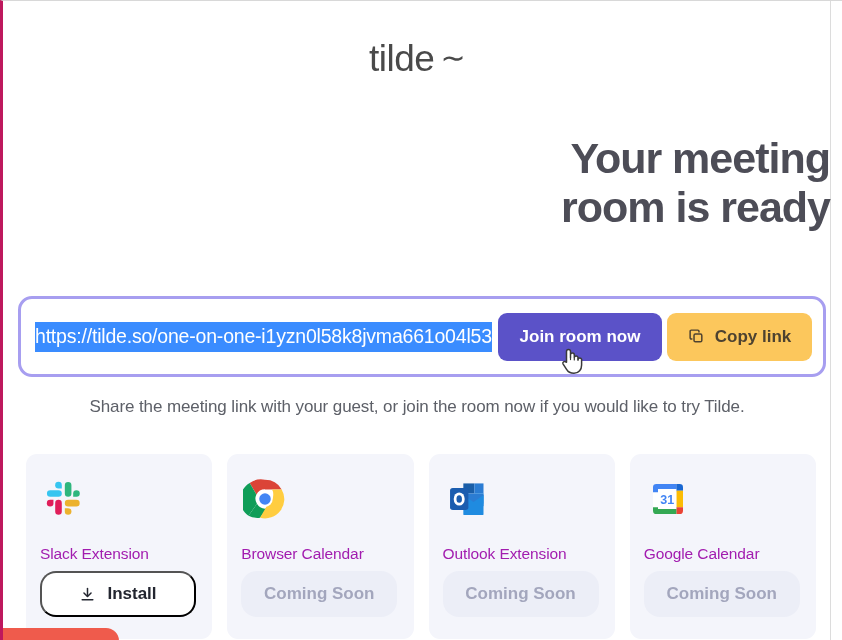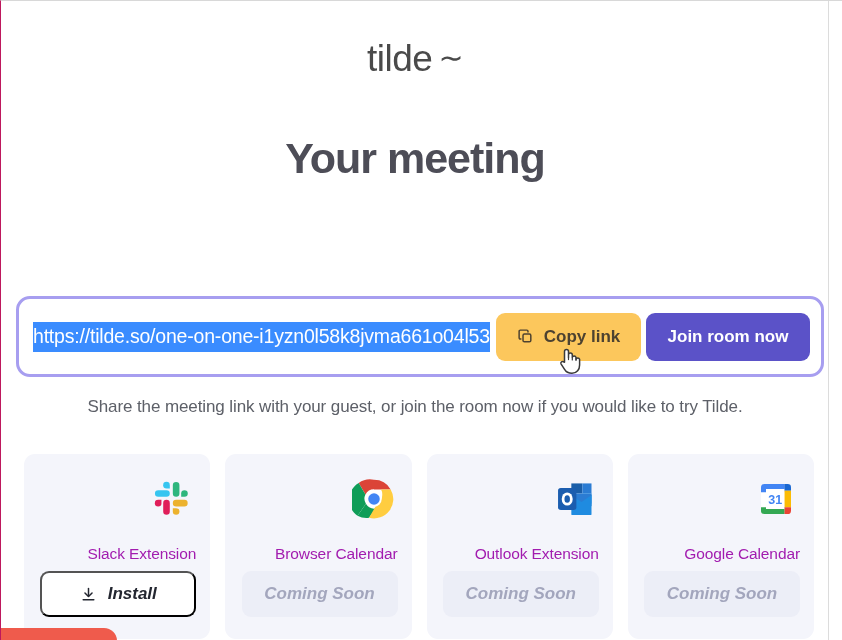--- a/index.html
+++ b/index.html
@@ -23,7 +23,7 @@
     width: 842px;
     height: 640px;
     border-top: 1px solid #d8d8d8;
-    border-left: 1px solid #be185d;
+    border-left: 3px solid #be185d;
     background: #ffffff;
     overflow: hidden;
   }

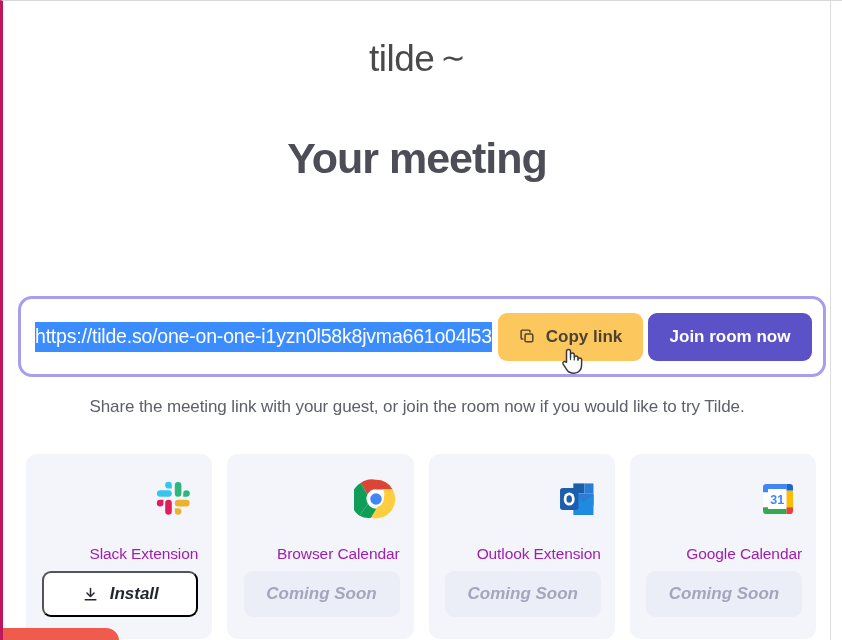--- a/index.html
+++ b/index.html
@@ -74,7 +74,7 @@
     letter-spacing: -1px;
     color: #4d4d57;
   }
-  .headline .line { display: block; }
+  .headline .line { display: block; text-align: right; }
 
   
   .linkbar-ring {

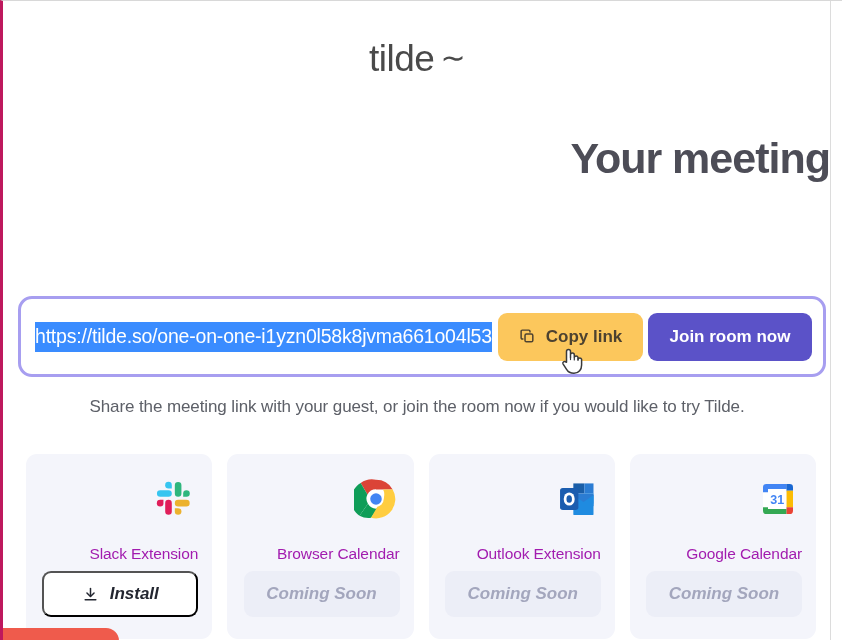--- a/index.html
+++ b/index.html
@@ -248,6 +248,7 @@
 
     <h1 class="headline">
       <span class="line">Your meeting</span>
+      <span class="line">room is ready</span>
     </h1>
 
     <div class="linkbar-ring">

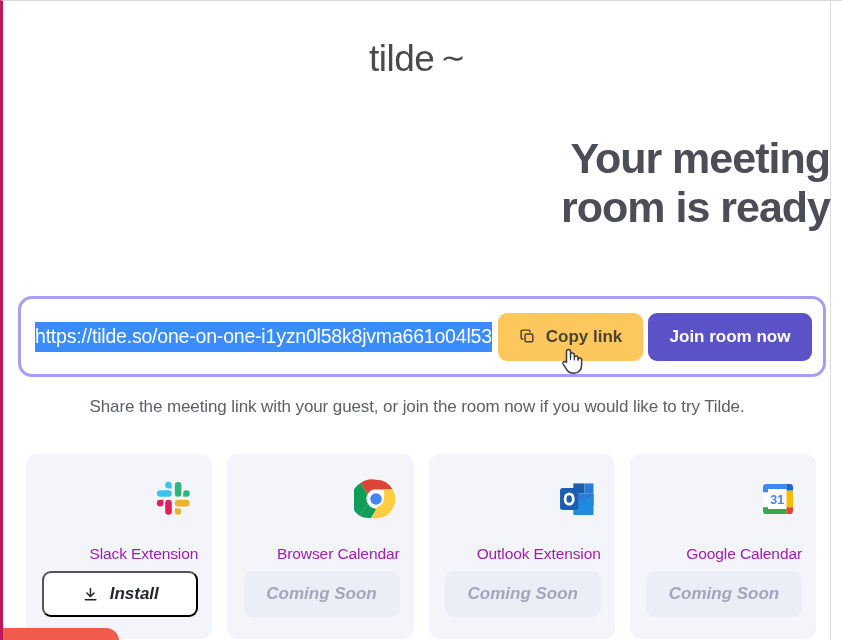--- a/index.html
+++ b/index.html
@@ -258,6 +258,10 @@
           <span class="url-text">https://tilde.so/one-on-one-i1yzn0l58k8jvma661o04l53</span>
         </div>
 
+        <button class="btn btn-join">
+          <span>Join room now</span>
+        </button>
+
         <button class="btn btn-copy">
           <span class="copy-icon">
             <svg width="17" height="17" viewBox="0 0 24 24" fill="none" stroke="#4d4230" stroke-width="2.1" stroke-linecap="round" stroke-linejoin="round">
@@ -266,10 +270,6 @@
             </svg>
           </span>
           <span>Copy link</span>
-        </button>
-
-        <button class="btn btn-join">
-          <span>Join room now</span>
         </button>
 
       </div>

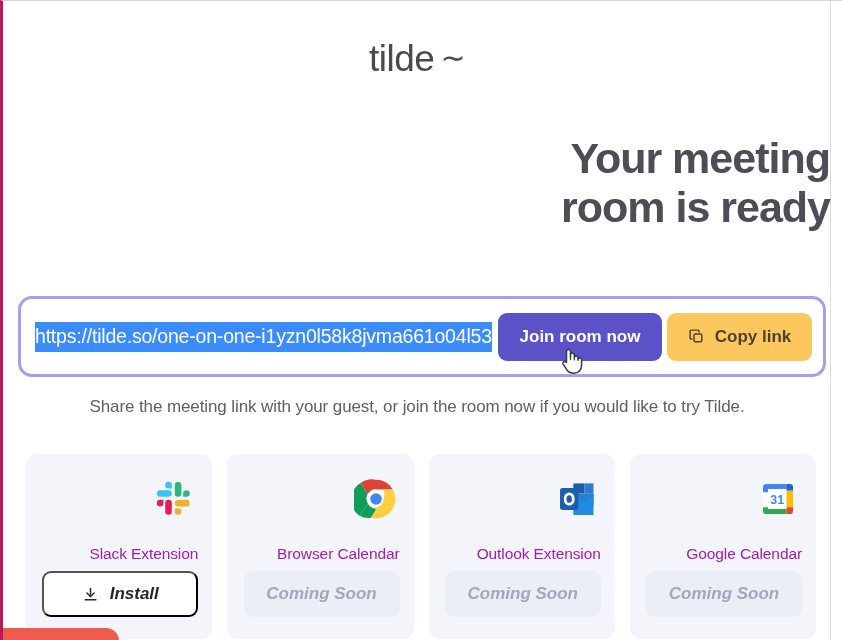--- a/index.html
+++ b/index.html
@@ -175,7 +175,7 @@
     padding: 18px 14px 12px 14px;
     display: flex;
     flex-direction: column;
-    align-items: flex-end;
+    align-items: flex-start;
   }
   .card-icon {
     width: 48px; height: 48px;

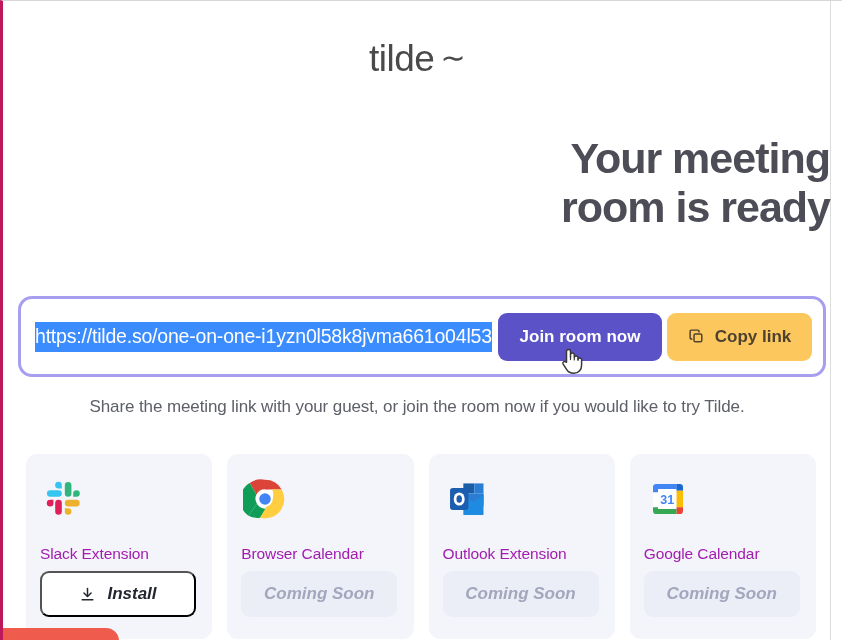--- a/index.html
+++ b/index.html
@@ -193,14 +193,13 @@
     margin-top: 8px;
     width: 156px;
     height: 46px;
-    border-radius: 9px;
+    border-radius: 16px;
     display: flex;
     align-items: center;
     justify-content: center;
     font-size: 17px;
     font-weight: 700;
     gap: 11px;
-    font-style: italic;
   }
   .card-action.install {
     background: #ffffff;

